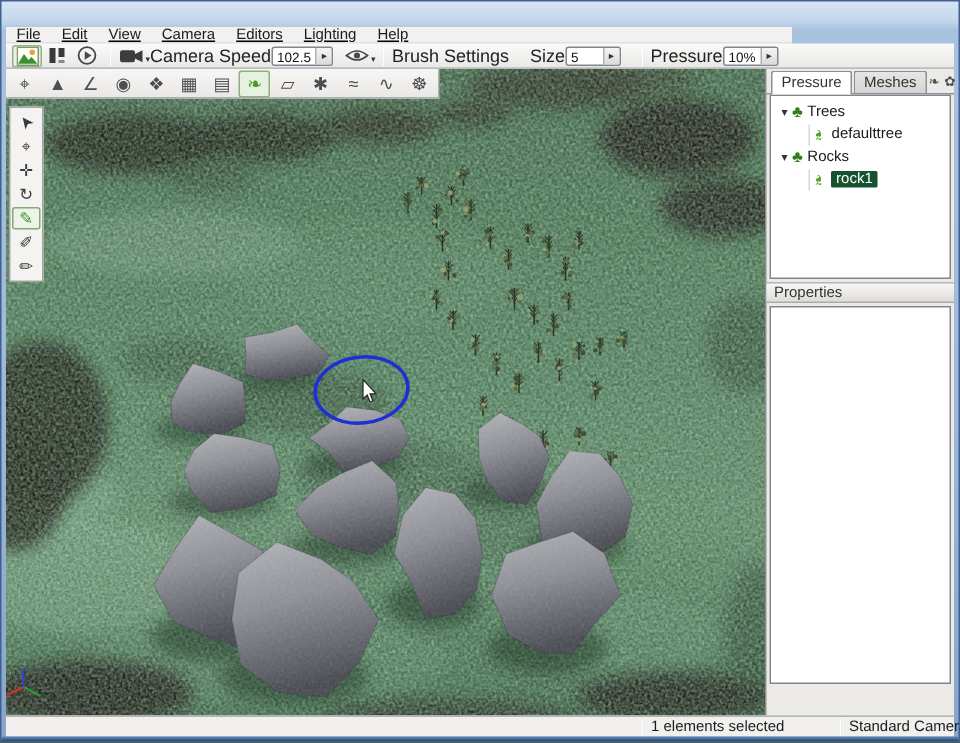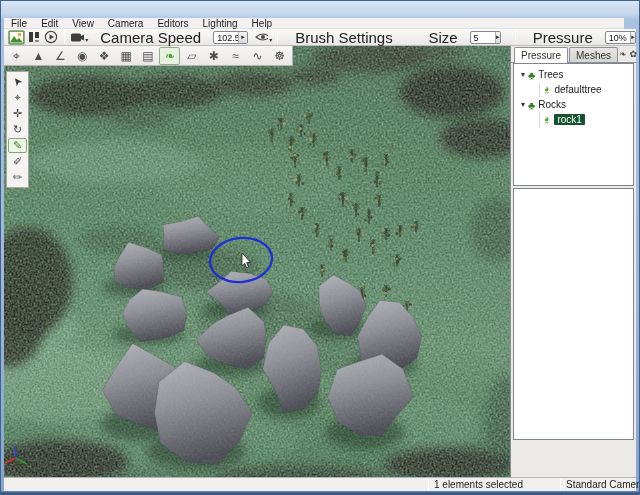--- a/index.html
+++ b/index.html
@@ -17,7 +17,7 @@
     background:linear-gradient(#fdfdfd,#cfd9e6 50%,#bac8da);}
   .wbtn.close{width:20px;background:linear-gradient(#f3b3a9,#d96a5b 50%,#c14d3e);border-color:#93392f;}
   
-  .menubar{position:absolute;left:4px;top:18px;width:620px;height:11px;background:#f2f1f0;display:flex;align-items:center;border-bottom:1px solid #e0dfde;}
+  .menubar{position:absolute;left:4px;top:18px;width:524px;height:11px;background:#f2f1f0;display:flex;align-items:center;border-bottom:1px solid #e0dfde;text-decoration:underline;}
   .menu-item{font-size:10px;color:#1a1a1a;padding:0 7px;line-height:11px;}
   
   .toolbar1{position:absolute;left:4px;top:29px;width:632px;height:17px;display:flex;align-items:center;

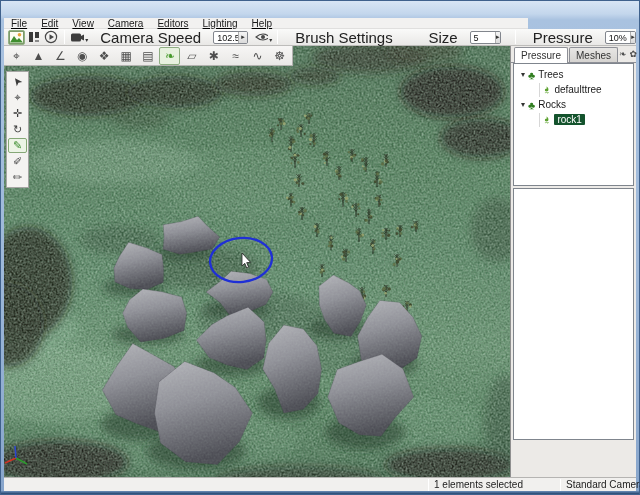--- a/index.html
+++ b/index.html
@@ -25,7 +25,7 @@
   .tbtn{width:20px;height:15px;border:1px solid transparent;border-radius:2px;display:flex;align-items:center;justify-content:center;}
   .tbtn.sel{background:#e9f2e1;border-color:#93b285;}
   .sep{width:1px;height:14px;background:#c6c5c3;border-right:1px solid #fff;margin:0 5px;}
-  .tlabel{font-size:15px;color:#222;margin:0 12px;white-space:nowrap;}
+  .tlabel{font-size:12px;color:#222;margin:0 0;white-space:nowrap;}
   .spin{display:flex;height:13px;border:1px solid #82868d;background:#fff;border-radius:2px;align-items:stretch;overflow:hidden;}
   .spin .v{font-size:9px;color:#111;padding:1px 3px 0 3px;min-width:24px;}
   .spin .a{width:11px;border-left:1px solid #aeaeae;background:linear-gradient(#f5f5f5,#dadada);

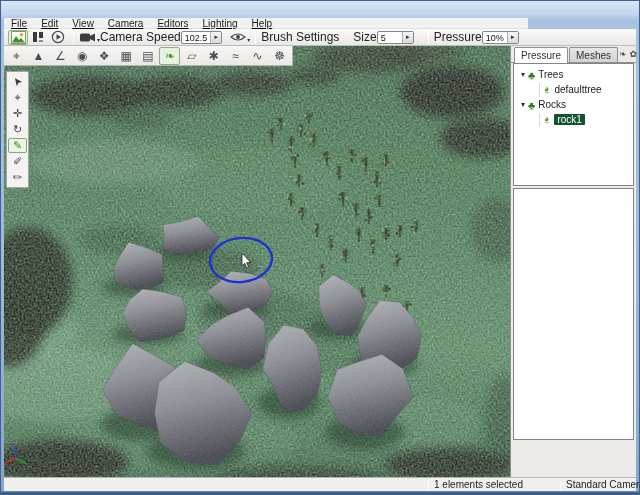--- a/index.html
+++ b/index.html
@@ -778,6 +778,7 @@
         <span class="sel-label">rock1</span>
       </div>
     </div>
+    <div class="phead2">Properties</div>
     <div class="propsbox"></div>
   </div>
 

